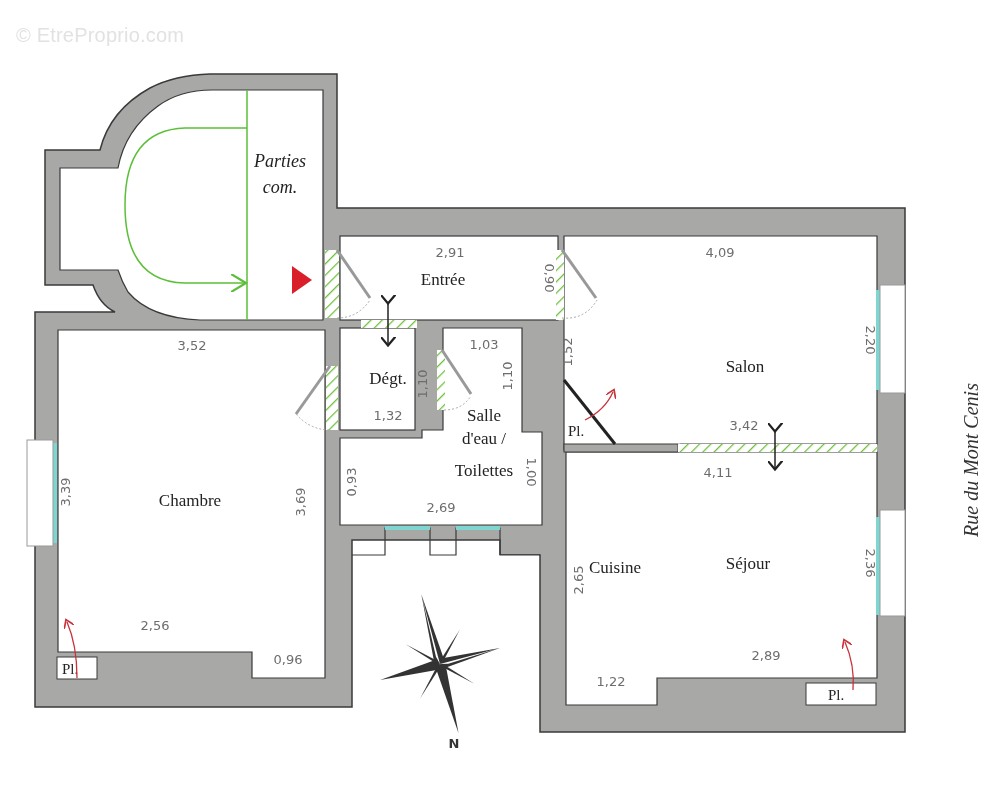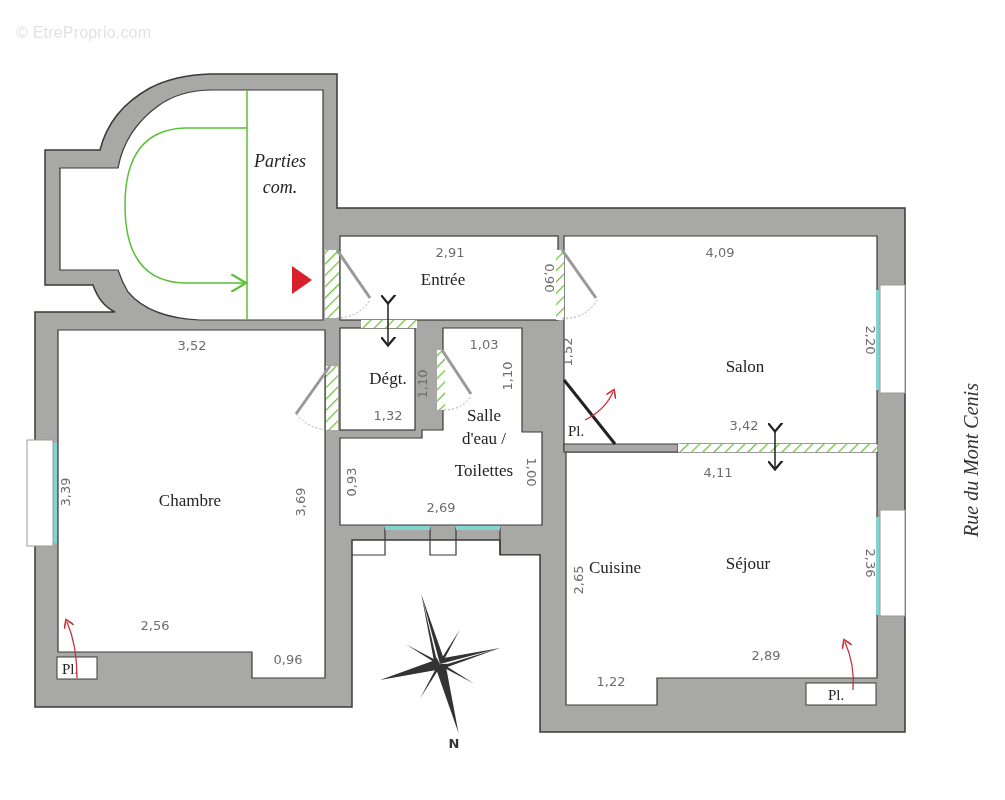--- a/index.html
+++ b/index.html
@@ -6,7 +6,7 @@
   body { width: 1005px; height: 800px; position: relative; overflow: hidden; }
   .watermark {
     position: absolute; left: 16px; top: 24px;
-    font-family: "Liberation Sans", sans-serif; font-size: 16px;
+    font-family: "Liberation Sans", sans-serif; font-size: 20px;
     color: #e2e2e2; letter-spacing: 0.2px;
   }
   svg.plan { position: absolute; left: 0; top: 0; }

